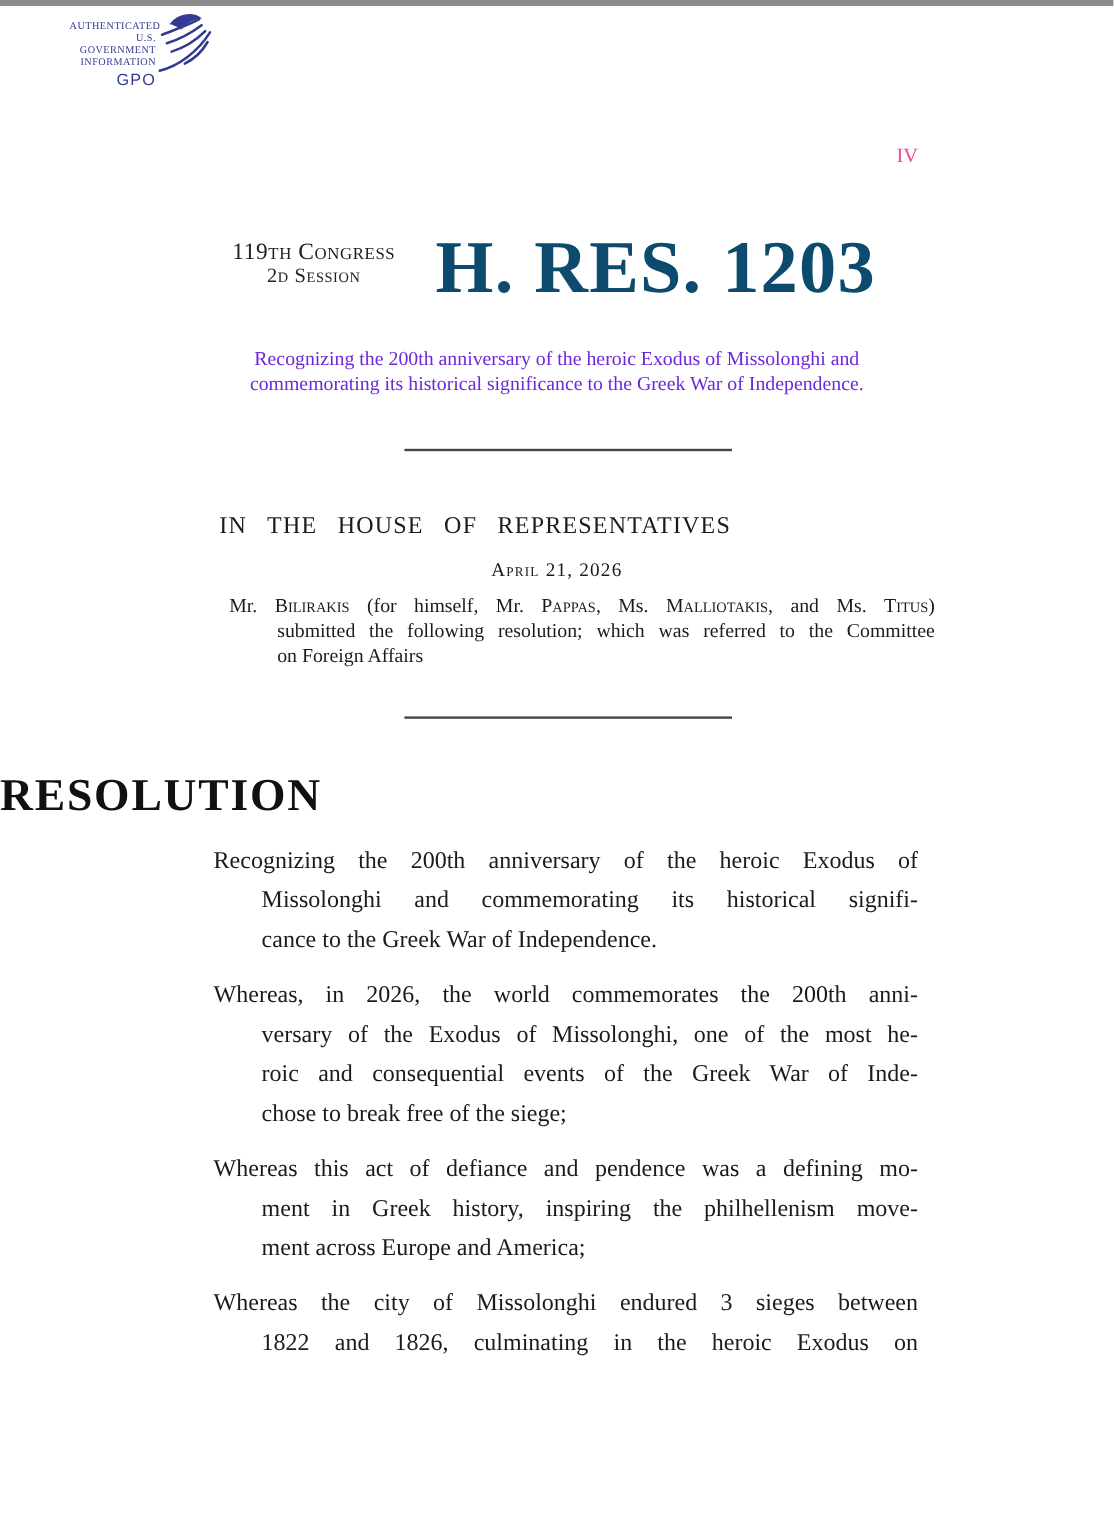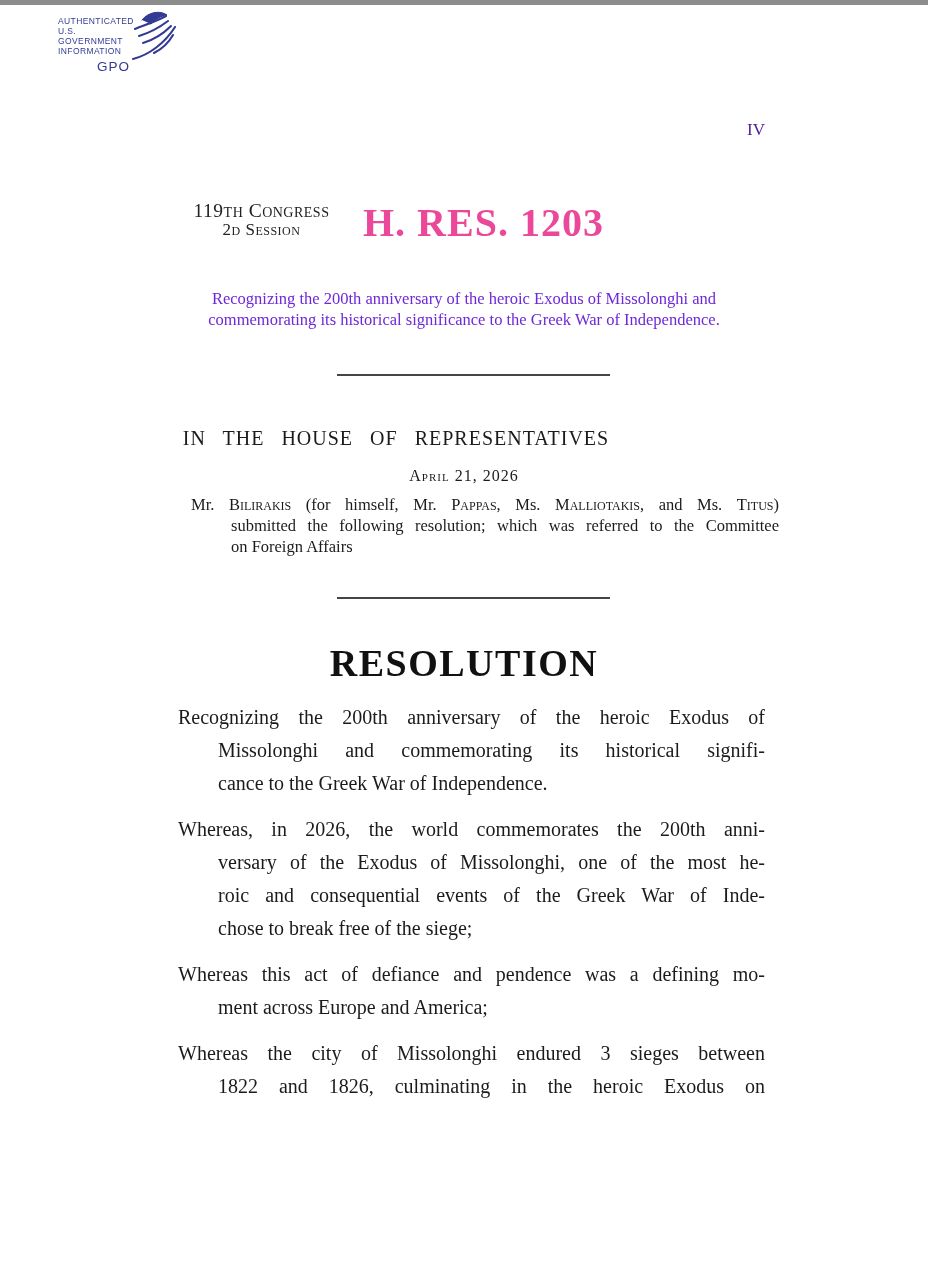--- a/index.html
+++ b/index.html
@@ -22,8 +22,8 @@
   
   .gpo-logo { position: absolute; top: 9px; left: 58px; display: flex; align-items: flex-start; }
   .gpo-text {
-    text-align: left;
-    font-family: Liberation Sans, sans-serif;
+    text-align: right;
+    font-family: Liberation Serif, serif;
     font-size: 8.5px; line-height: 10px;
     letter-spacing: 0.4px;
     color: #333a93;

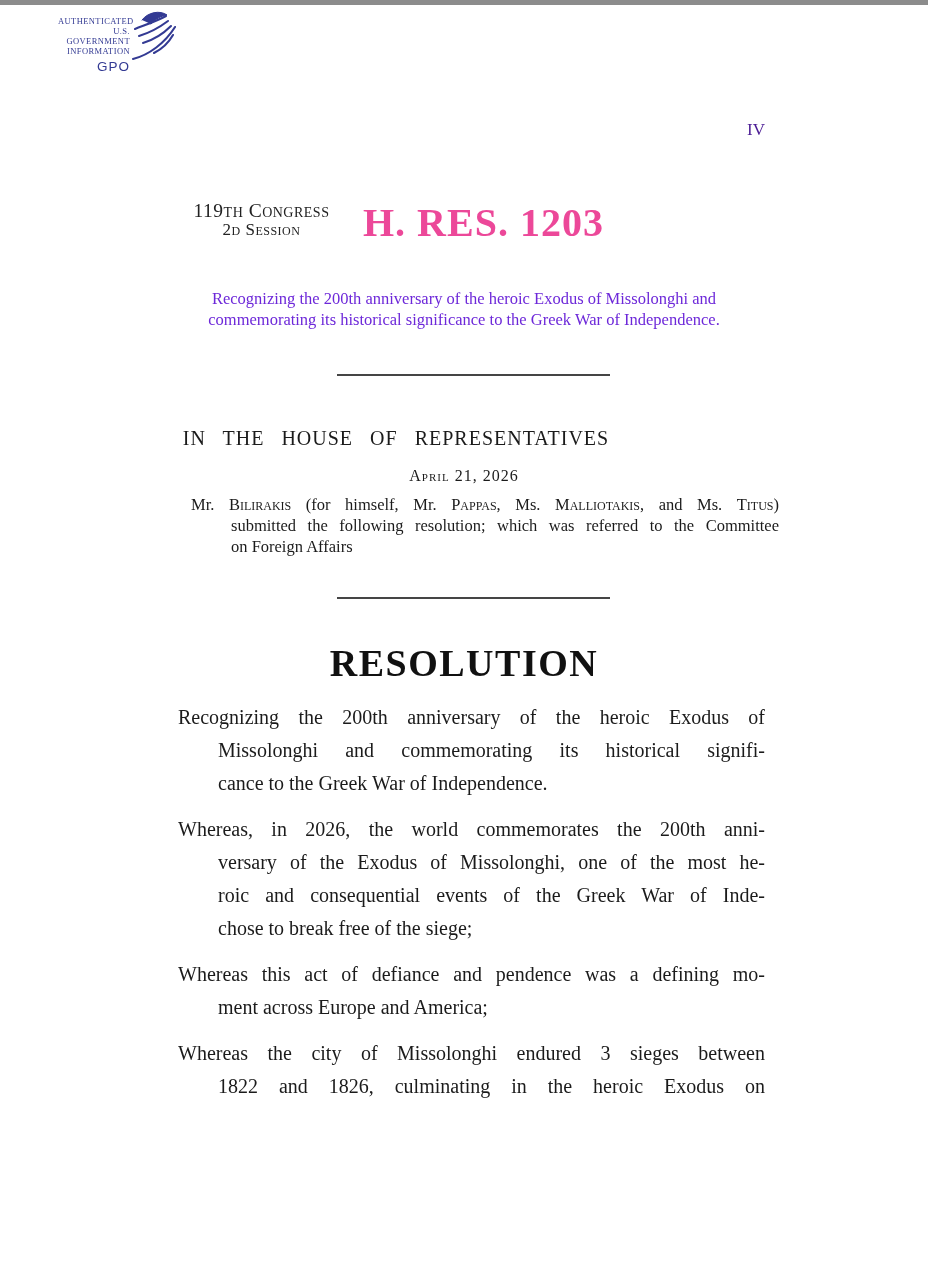--- a/index.html
+++ b/index.html
@@ -39,7 +39,7 @@
 
   .page-number {
     position: absolute; top: 120px; left: 747px;
-    font-size: 17px; color: #4c1d95;
+    font-size: 17px; color: #ec4899;
   }
 
   

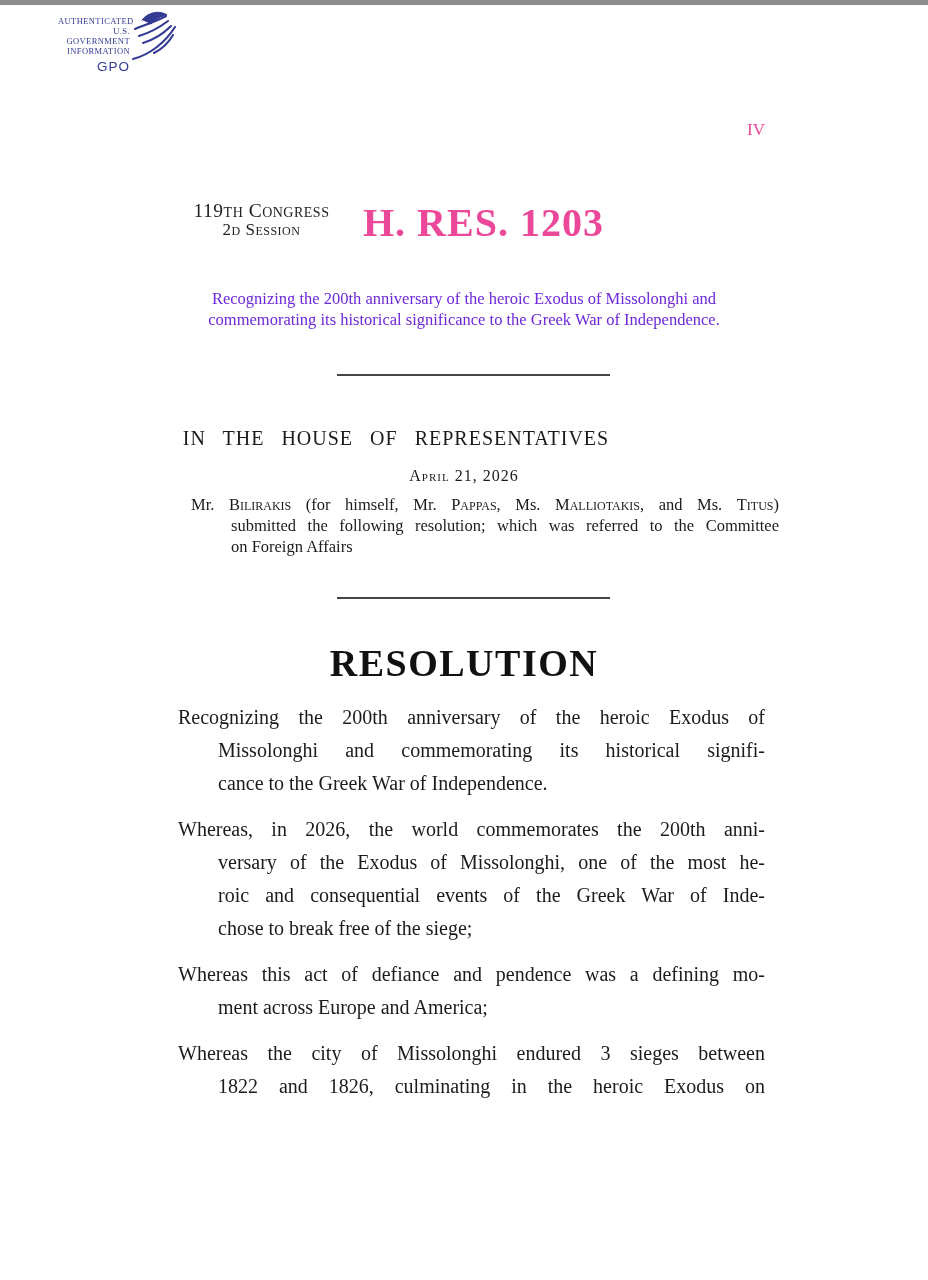--- a/index.html
+++ b/index.html
@@ -51,8 +51,8 @@
   .session-line  { font-variant: small-caps; font-size: 17px;  line-height: 18px; letter-spacing: 0.5px; }
   .bill-number {
     position: absolute; top: 194px; left: 363px;
-    font-size: 40px; line-height: 58px; font-weight: 700;
-    letter-spacing: 1px; color: #ec4899;
+    font-size: 62px; line-height: 58px; font-weight: 700;
+    letter-spacing: 1px; color: #0c4a6e;
     white-space: nowrap;
     font-family: Liberation Serif, serif;
   }

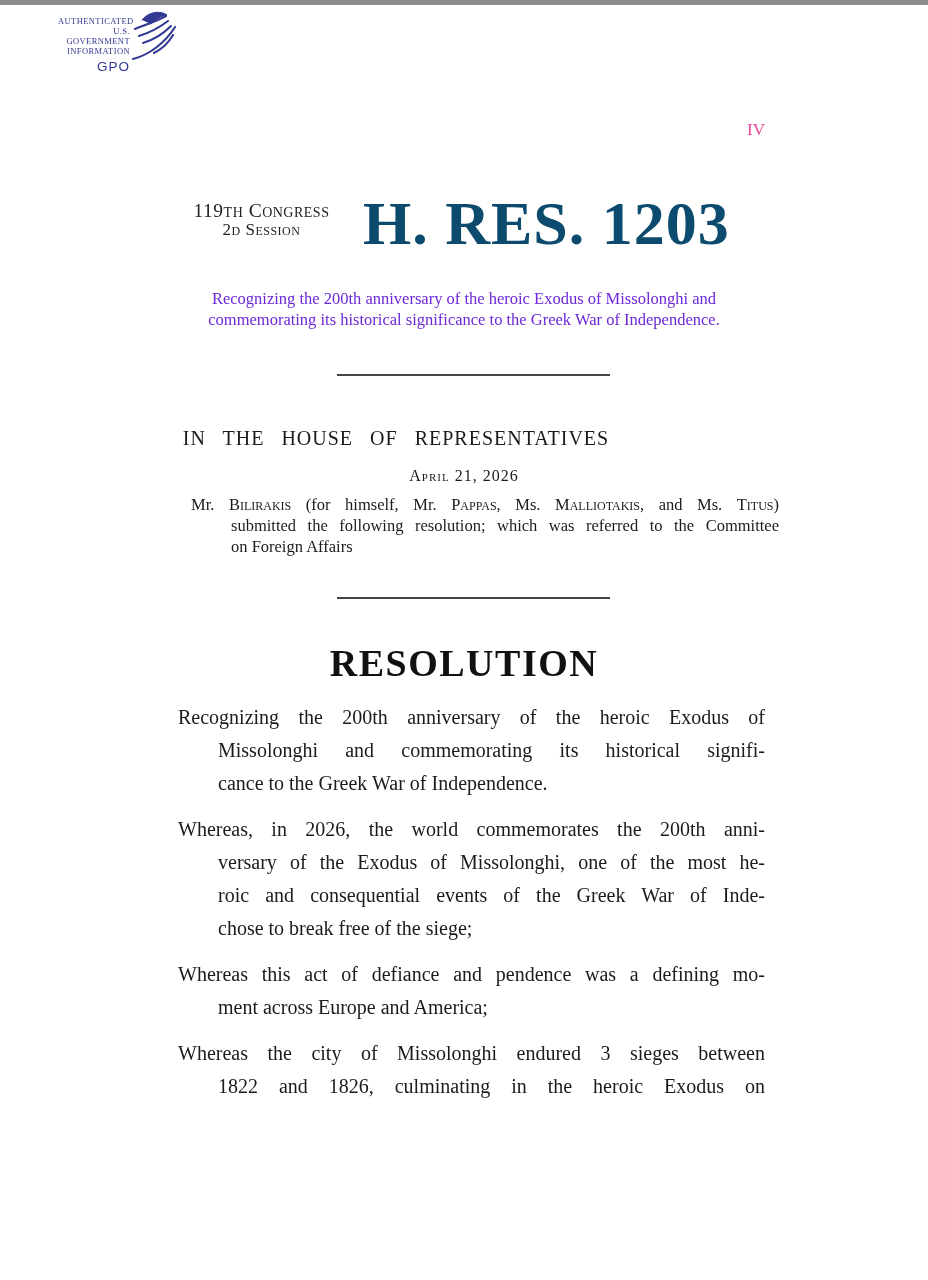--- a/index.html
+++ b/index.html
@@ -92,7 +92,6 @@
 
   .resolution-heading {
     position: absolute; top: 641px; left: 0; width: 928px;
-    text-align: center;
     font-size: 38px; line-height: 44px; font-weight: 700;
     letter-spacing: 1.5px; color: #111;
   }

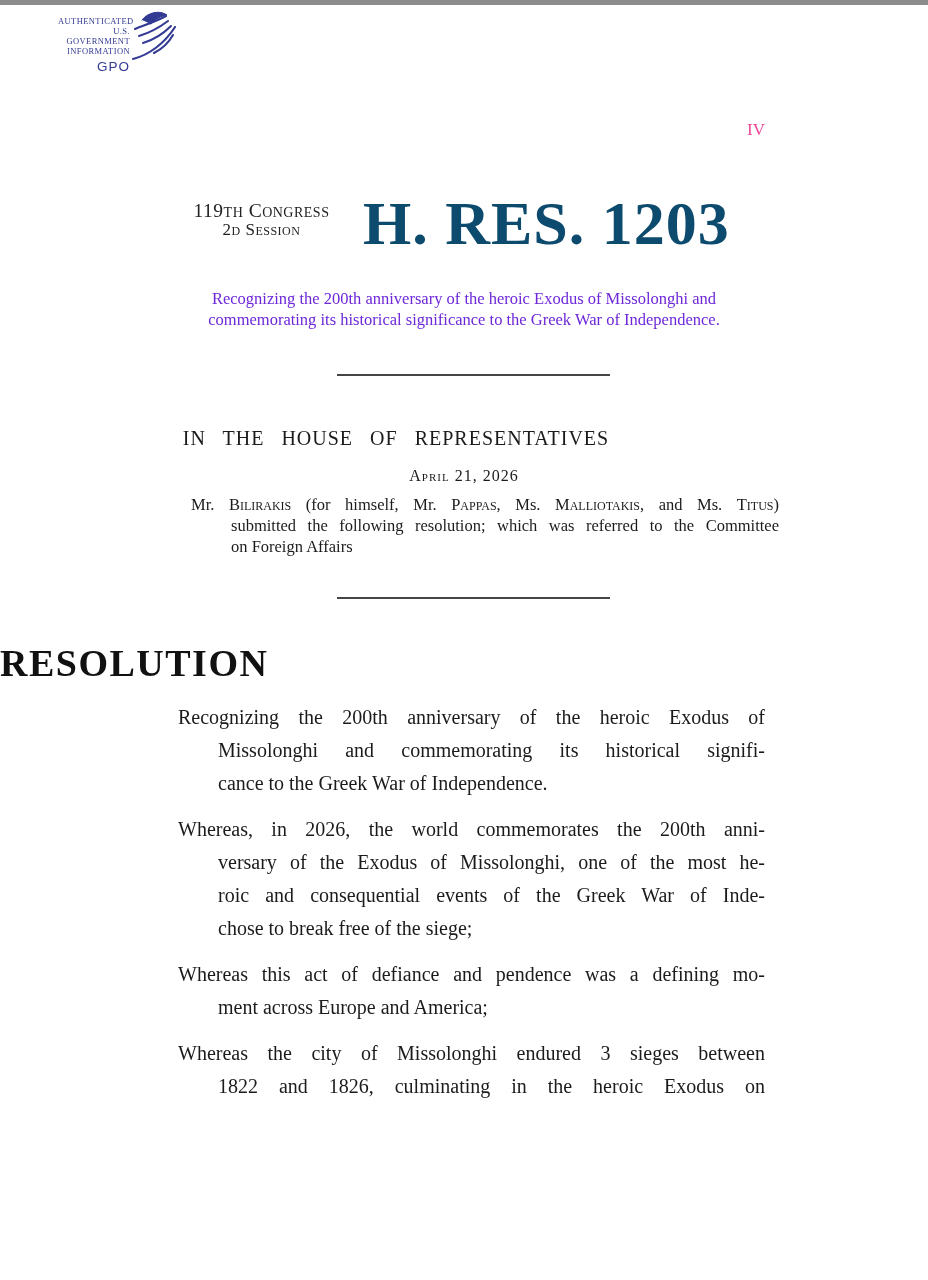--- a/index.html
+++ b/index.html
@@ -181,6 +181,7 @@
       </div>
     <div class="para">
         <div class="tline stretch"><span>Whereas this act of defiance and pendence was a defining mo-</span></div>
+        <div class="tline ind stretch"><span>ment in Greek history, inspiring the philhellenism move-</span></div>
         <div class="tline ind"><span>ment across Europe and America;</span></div>
       </div>
     <div class="para">

